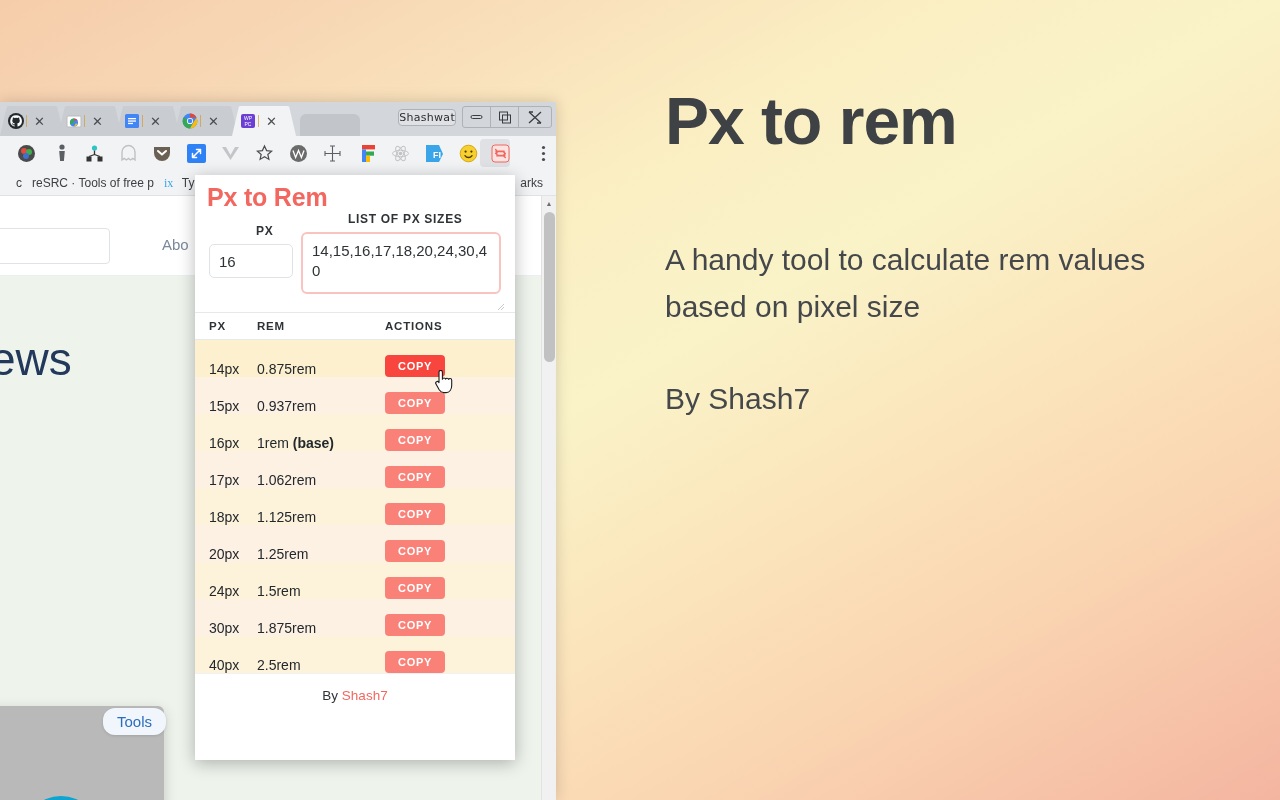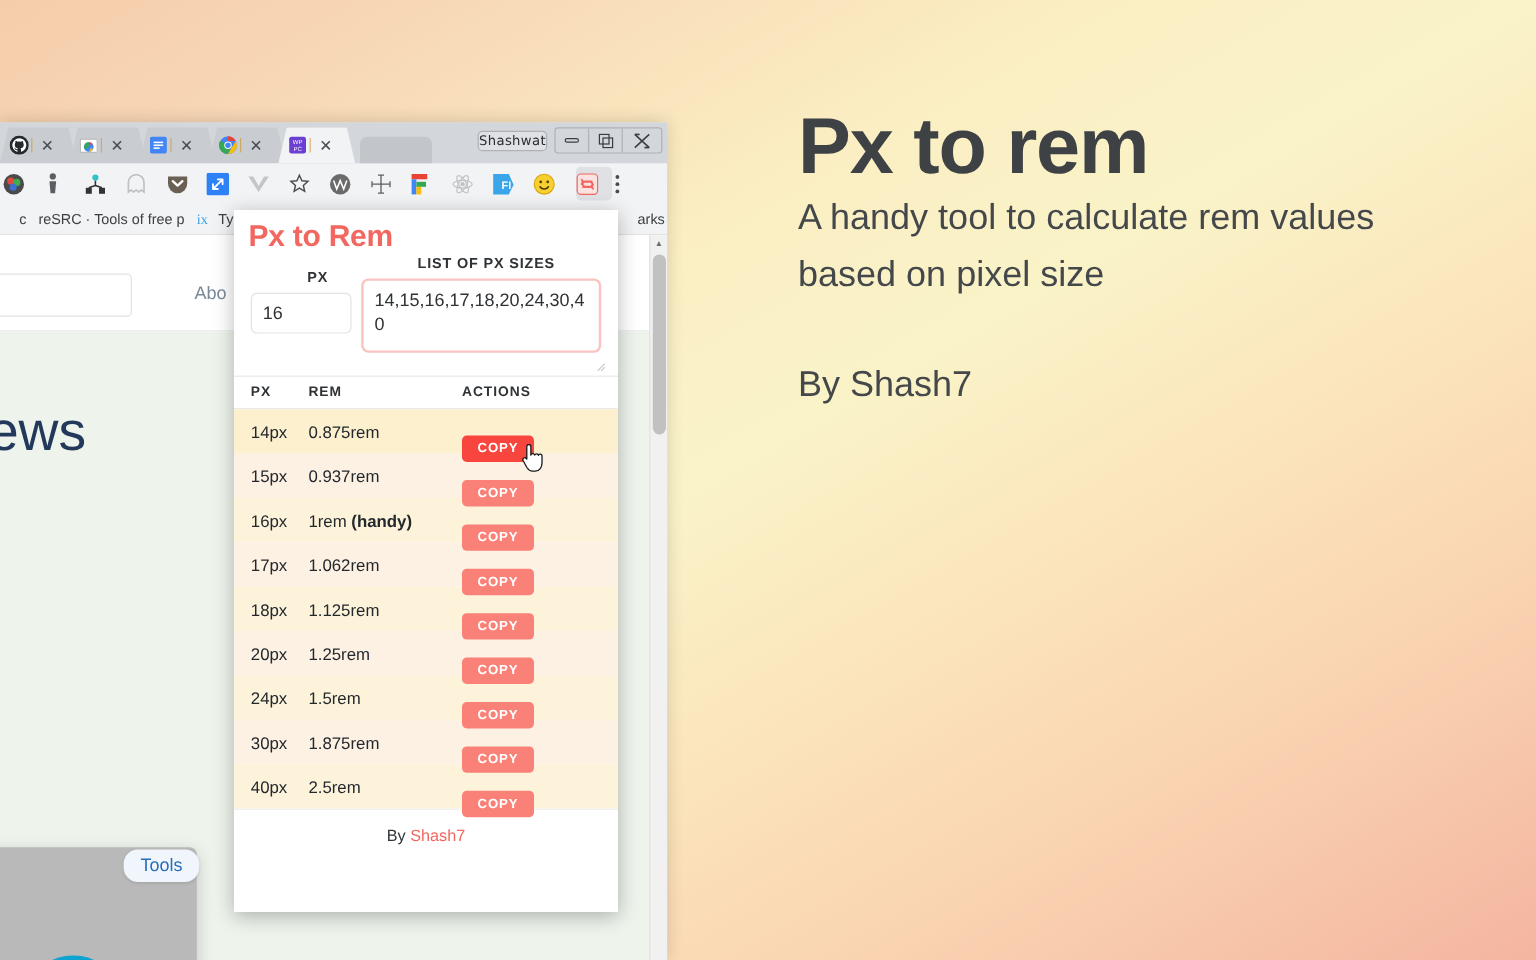--- a/index.html
+++ b/index.html
@@ -86,7 +86,7 @@
     padding-left: 2px; gap: 0;
   }
   .tbicon {
-    width: 34px; height: 28px; display: flex; align-items: center; justify-content: flex-start;
+    width: 34px; height: 28px; display: flex; align-items: center; justify-content: flex-end;
     font-size: 15px; position: relative; flex: 0 0 34px;
   }
   .tbicon.boxed { background: #dfe1e4; border-radius: 4px; width: 30px; flex: 0 0 30px; margin: 0 2px; }

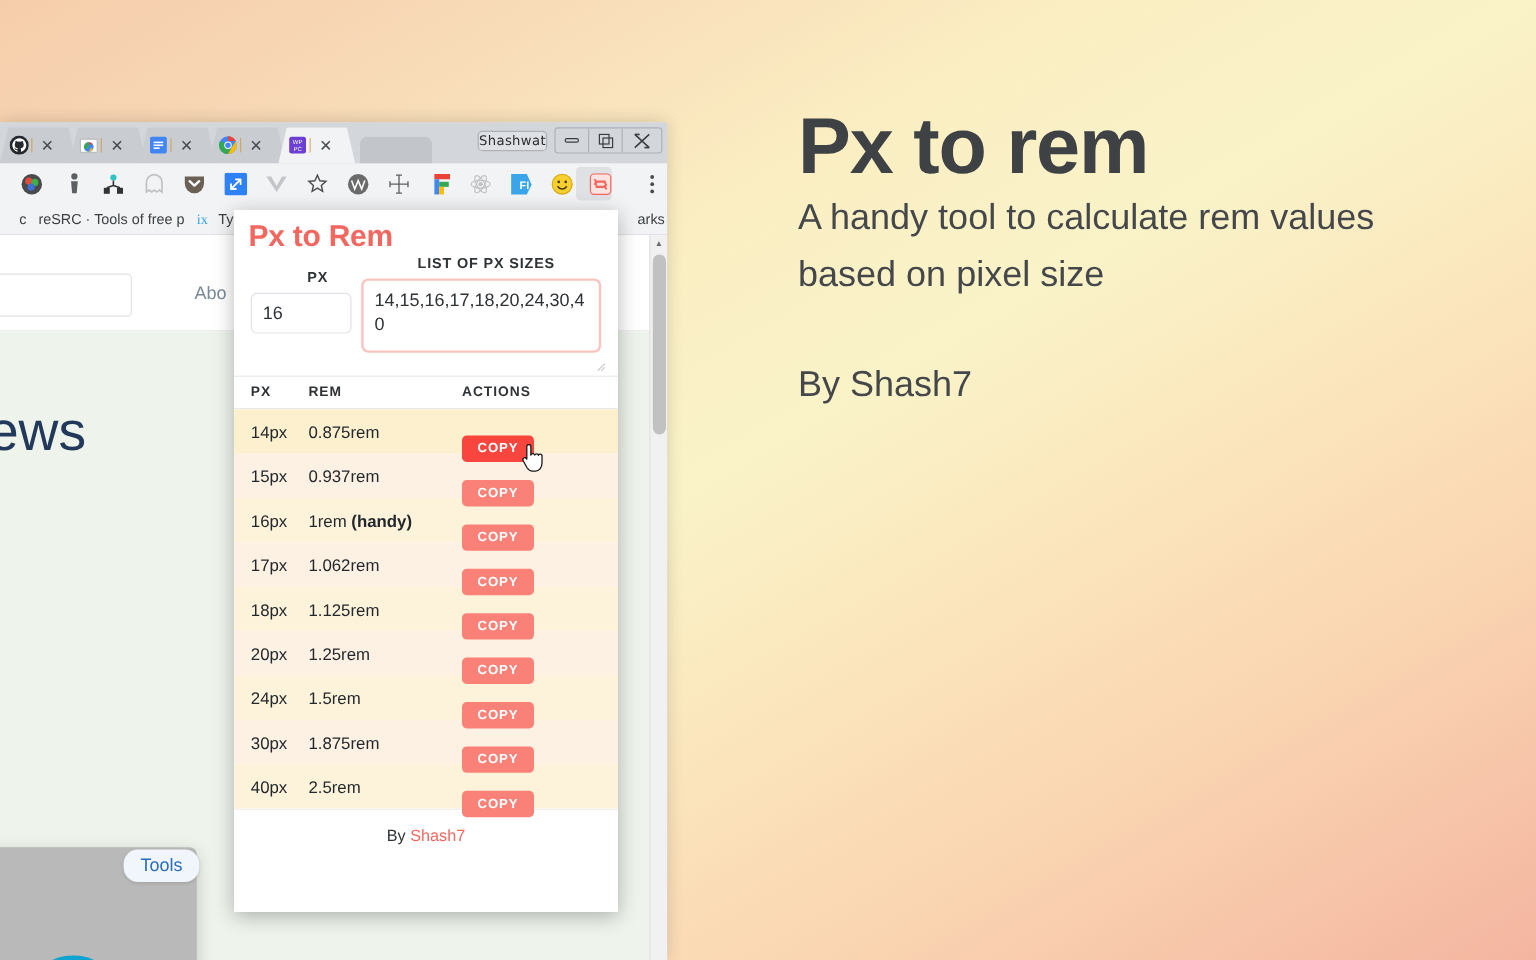--- a/index.html
+++ b/index.html
@@ -99,7 +99,7 @@
   }
   .bm { display: flex; align-items: center; gap: 4px; }
   .bm .bmico { width: 14px; height: 14px; display: inline-block; }
-  .bookmarks .right { margin-left: auto; padding-right: 2px; }
+  .bookmarks .right { margin-left: auto; padding-right: 13px; }
 
   
   .viewport {

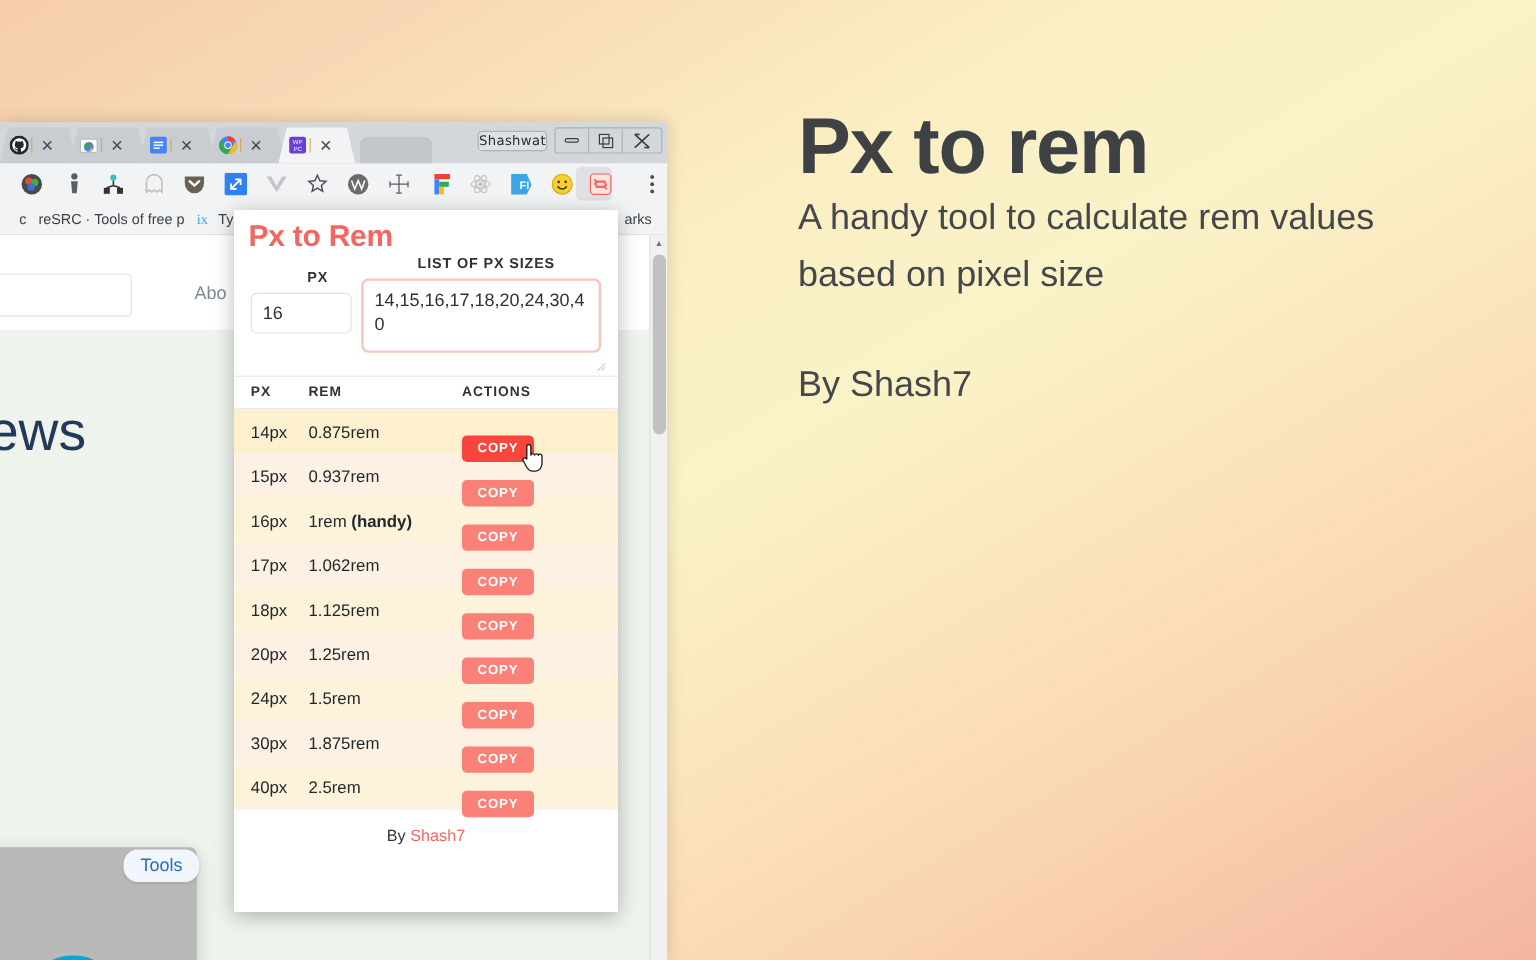--- a/index.html
+++ b/index.html
@@ -25,7 +25,7 @@
     color: #3f4245; line-height: 1.1;
   }
   #promo .promo-sub {
-    font-size: 30px; line-height: 1.58;
+    margin-top: 78px; font-size: 30px; line-height: 1.58;
     color: #45484b; max-width: 500px; font-weight: 400;
   }
   #promo .promo-by {

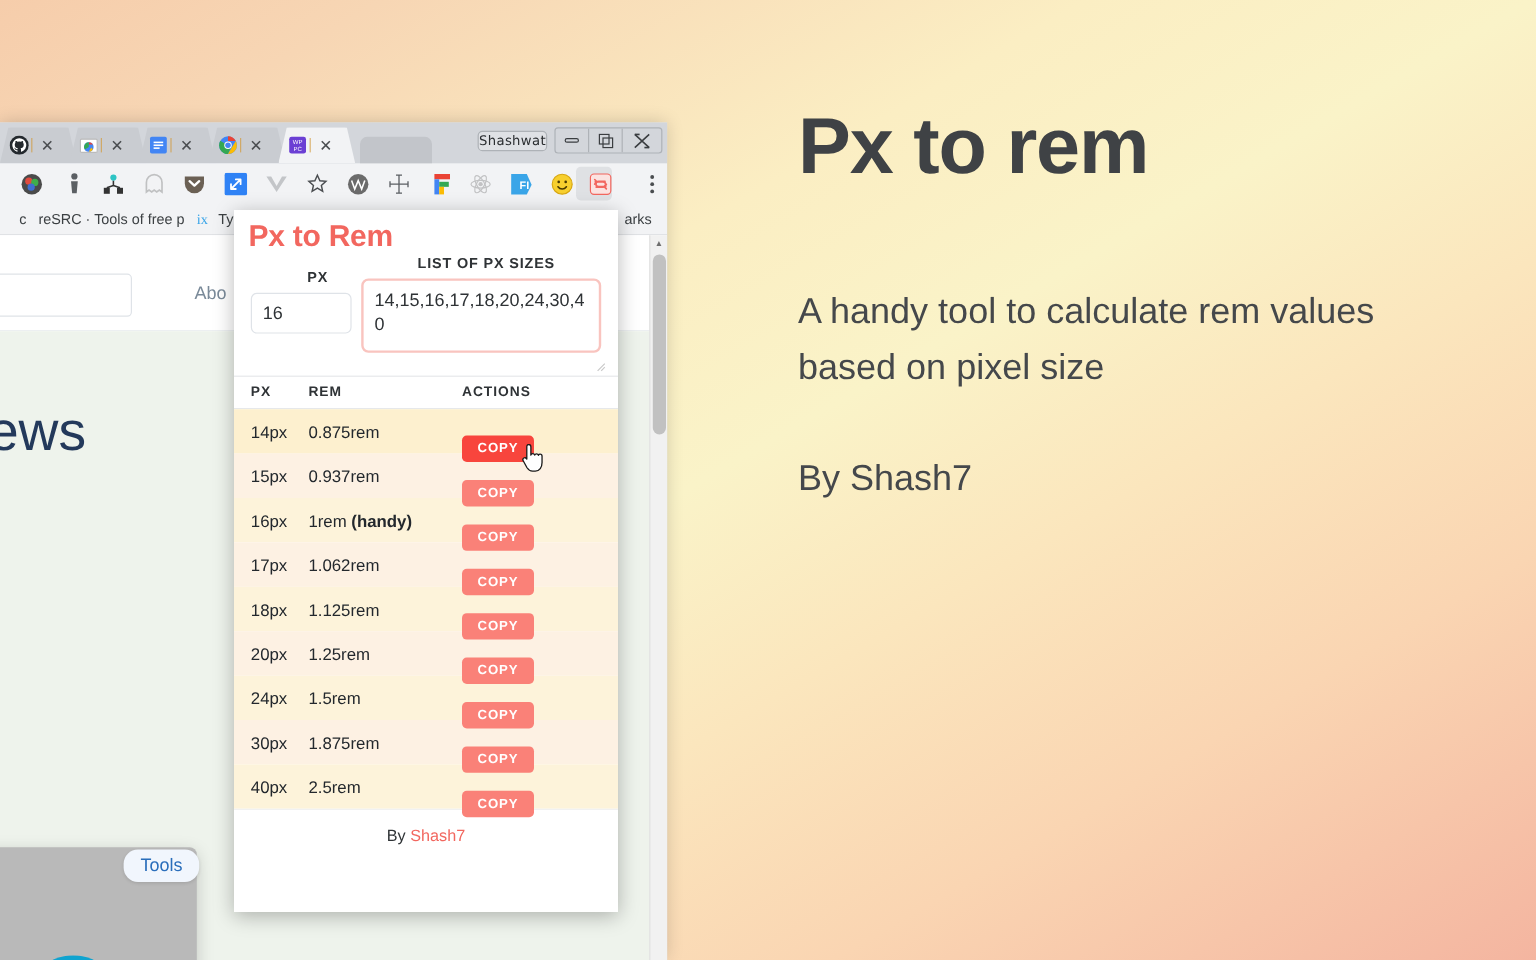--- a/index.html
+++ b/index.html
@@ -196,7 +196,7 @@
   .tbl-head .c3 { flex: 1; }
 
   .row {
-    display: flex; align-items: center; height: 37px; font-size: 14px; color: #23282d;
+    display: flex; align-items: flex-end; height: 37px; font-size: 14px; color: #23282d;
     background: #fdf3da;
   }
   .row:nth-child(even) { background: #fdf1e3; }

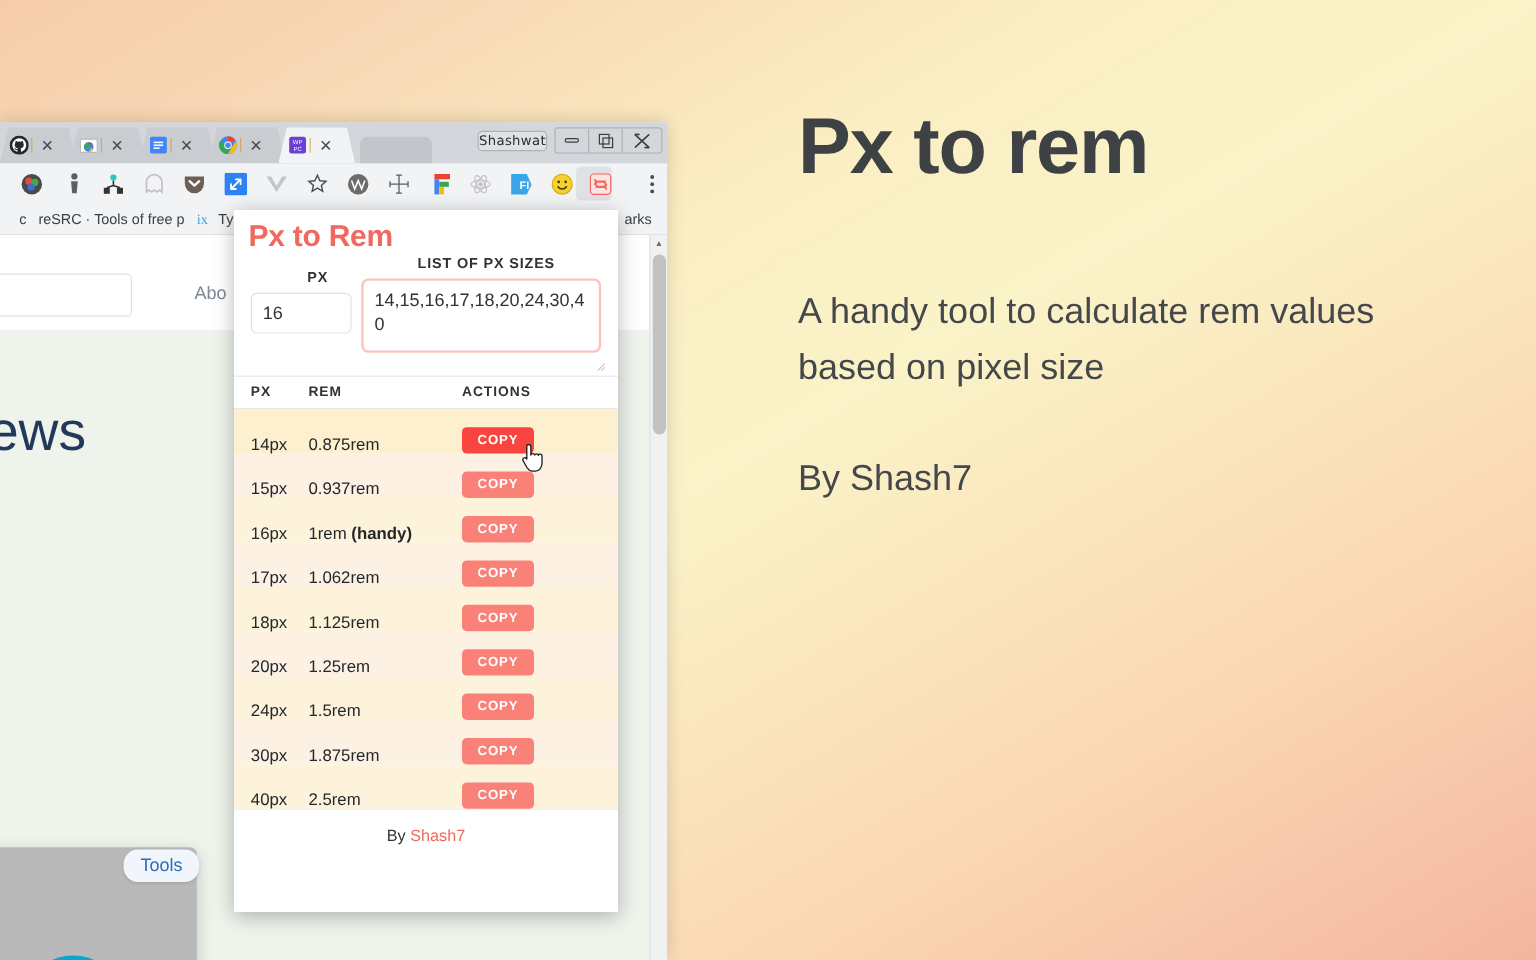--- a/index.html
+++ b/index.html
@@ -516,7 +516,7 @@
       </div>
       <div class="row">
         <div class="c1">16px</div>
-        <div class="c2">1rem<b> (handy)</b></div>
+        <div class="c2">1rem<b> (base)</b></div>
         <div class="c3"><button class="copy-btn">COPY</button></div>
       </div>
       <div class="row">

